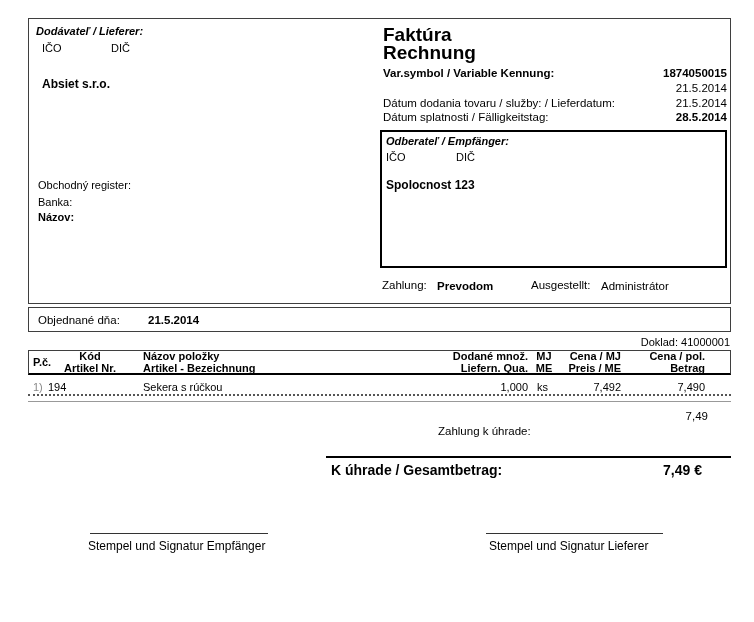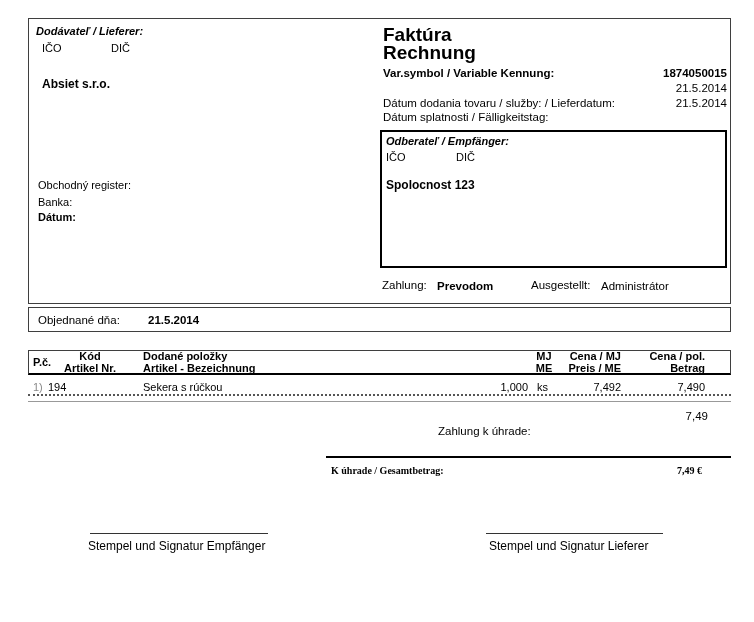--- a/index.html
+++ b/index.html
@@ -56,6 +56,7 @@
   <div class="abs t115 right" style="left:590px;top:96px;width:137px">21.5.2014</div>
 
   <div class="abs t115" style="left:383px;top:110px">Dátum splatnosti / Fälligkeitstag:</div>
+  <div class="abs t115 b right" style="left:590px;top:110px;width:137px">28.5.2014</div>
 
   <div class="box customer-box"></div>
   <div class="abs t11 b i" style="left:386px;top:135px">Odberateľ / Empfänger:</div>

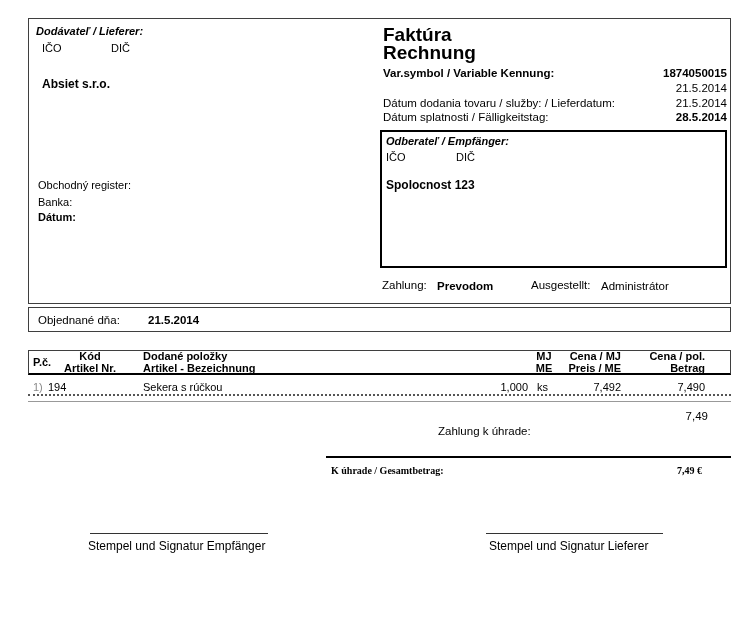--- a/index.html
+++ b/index.html
@@ -42,7 +42,7 @@
   <div class="abs t12 b" style="left:42px;top:77px">Absiet s.r.o.</div>
   <div class="abs t11" style="left:38px;top:179px">Obchodný register:</div>
   <div class="abs t11" style="left:38px;top:196px">Banka:</div>
-  <div class="abs t11 b" style="left:38px;top:211px">Dátum:</div>
+  <div class="abs t11 b" style="left:38px;top:211px">Názov:</div>
 
   <div class="abs t19 b" style="left:383px;top:26px">Faktúra</div>
   <div class="abs t19 b" style="left:383px;top:44px">Rechnung</div>

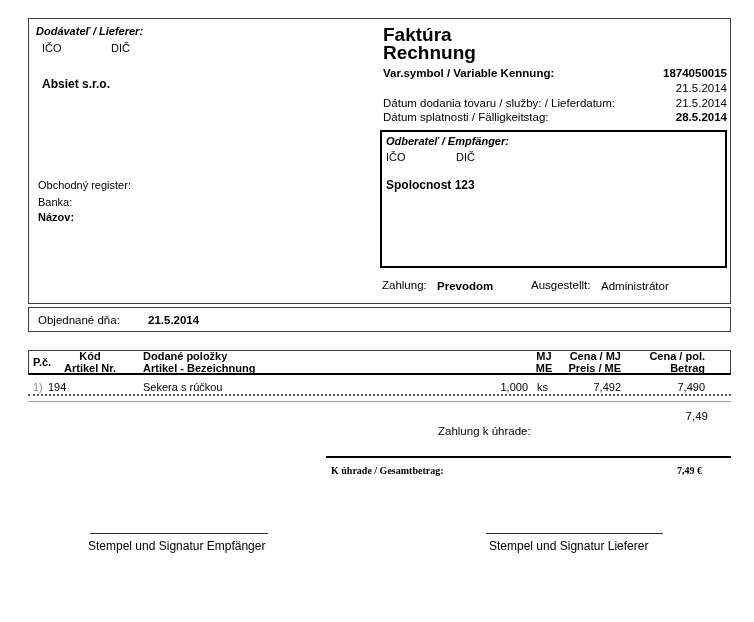--- a/index.html
+++ b/index.html
@@ -73,6 +73,7 @@
   <div class="abs t115" style="left:38px;top:313px">Objednané dňa:</div>
   <div class="abs t115 b" style="left:148px;top:313px">21.5.2014</div>
 
+  <div class="abs t11 right" style="left:580px;top:336px;width:150px">Doklad: 41000001</div>
 
   <div class="box table-head-box"></div>
   <div class="abs t11 b" style="left:33px;top:356px">P.č.</div>

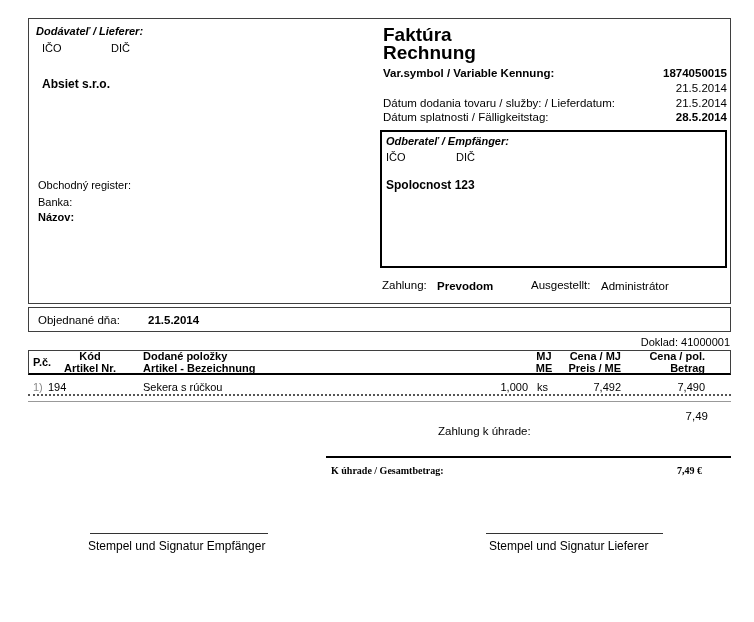--- a/index.html
+++ b/index.html
@@ -78,7 +78,7 @@
   <div class="box table-head-box"></div>
   <div class="abs t11 b" style="left:33px;top:356px">P.č.</div>
   <div class="abs t11 b hdr2 center" style="left:58px;top:350px;width:64px"><span>Kód</span><br><span>Artikel Nr.</span></div>
-  <div class="abs t11 b hdr2" style="left:143px;top:350px"><span>Dodané položky</span><br><span>Artikel - Bezeichnung</span></div>
+  <div class="abs t11 b hdr2" style="left:143px;top:350px"><span>Názov položky</span><br><span>Artikel - Bezeichnung</span></div>
   <div class="abs t11 b hdr2 center" style="left:531px;top:350px;width:26px"><span>MJ</span><br><span>ME</span></div>
   <div class="abs t11 b hdr2 right" style="left:548px;top:350px;width:73px"><span>Cena / MJ</span><br><span>Preis / ME</span></div>
   <div class="abs t11 b hdr2 right" style="left:625px;top:350px;width:80px"><span>Cena / pol.</span><br><span>Betrag</span></div>

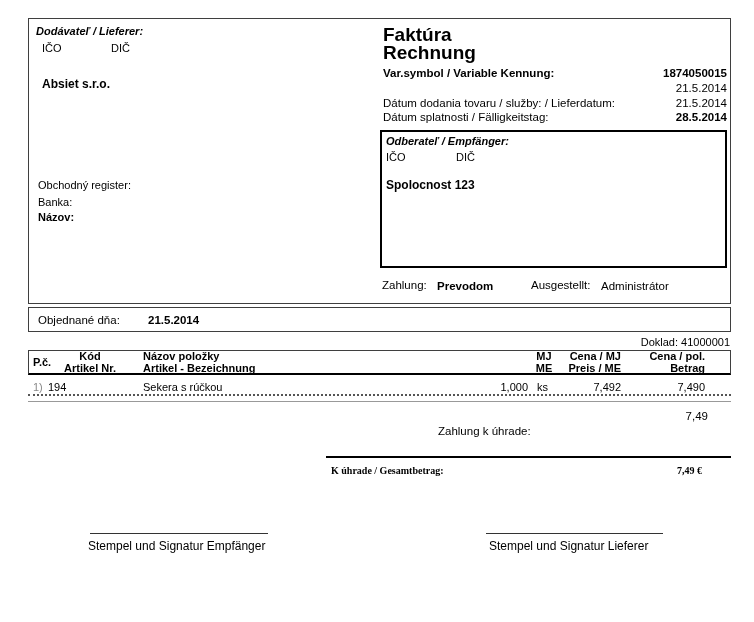--- a/index.html
+++ b/index.html
@@ -79,6 +79,7 @@
   <div class="abs t11 b" style="left:33px;top:356px">P.č.</div>
   <div class="abs t11 b hdr2 center" style="left:58px;top:350px;width:64px"><span>Kód</span><br><span>Artikel Nr.</span></div>
   <div class="abs t11 b hdr2" style="left:143px;top:350px"><span>Názov položky</span><br><span>Artikel - Bezeichnung</span></div>
+  <div class="abs t11 b hdr2 right" style="left:430px;top:350px;width:98px"><span>Dodané množ.</span><br><span>Liefern. Qua.</span></div>
   <div class="abs t11 b hdr2 center" style="left:531px;top:350px;width:26px"><span>MJ</span><br><span>ME</span></div>
   <div class="abs t11 b hdr2 right" style="left:548px;top:350px;width:73px"><span>Cena / MJ</span><br><span>Preis / ME</span></div>
   <div class="abs t11 b hdr2 right" style="left:625px;top:350px;width:80px"><span>Cena / pol.</span><br><span>Betrag</span></div>

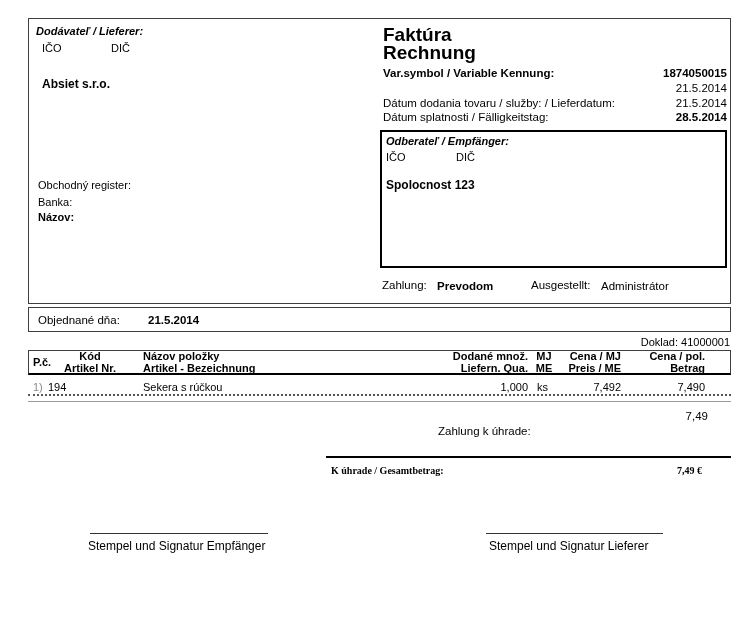--- a/index.html
+++ b/index.html
@@ -11,7 +11,7 @@
   .t11{font-size:11px;line-height:13px;}
   .t115{font-size:11.5px;line-height:14px;text-align:right;}
   .t12{font-size:12px;line-height:14px;}
-  .t125{font-size:10px;line-height:15px;font-family:Liberation Serif, serif;}
+  .t125{font-size:14px;line-height:15px;}
   .t19{font-size:19px;line-height:18px;}
   .b{font-weight:bold;}
   .i{font-style:italic;}

